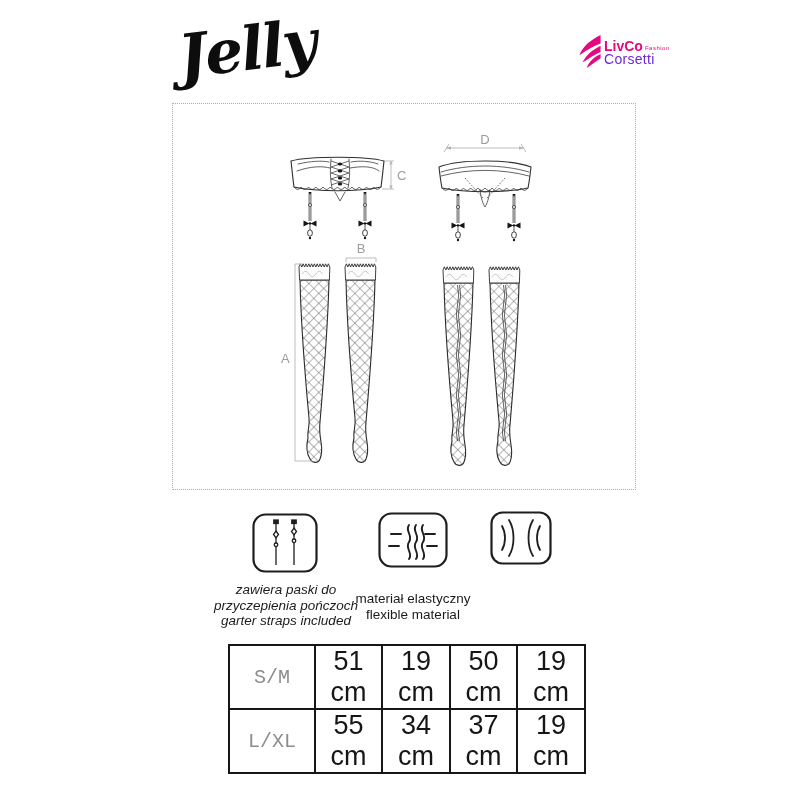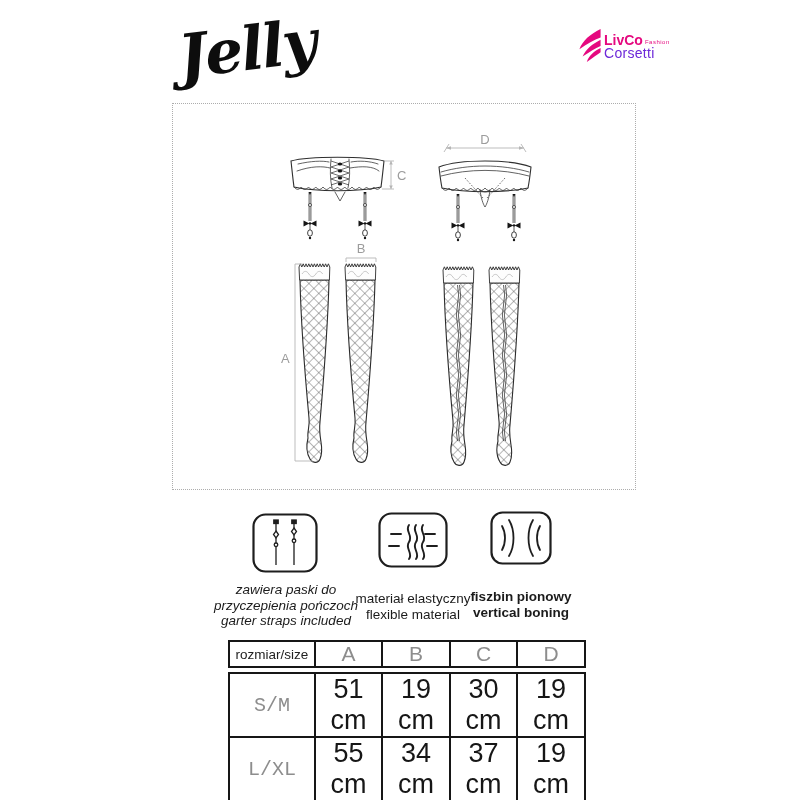--- a/index.html
+++ b/index.html
@@ -15,7 +15,7 @@
   }
 
   
-  .livco-logo { position:absolute; left:577px; top:28px; display:flex; align-items:center; }
+  .livco-logo { position:absolute; left:577px; top:34px; display:flex; align-items:center; }
   .livco-text { line-height:1; margin-left:1px; }
   .livco-line1 { display:flex; align-items:flex-end; }
   .livco-name { font-weight:bold; font-size:14px; color:#e5097f; letter-spacing:0; }

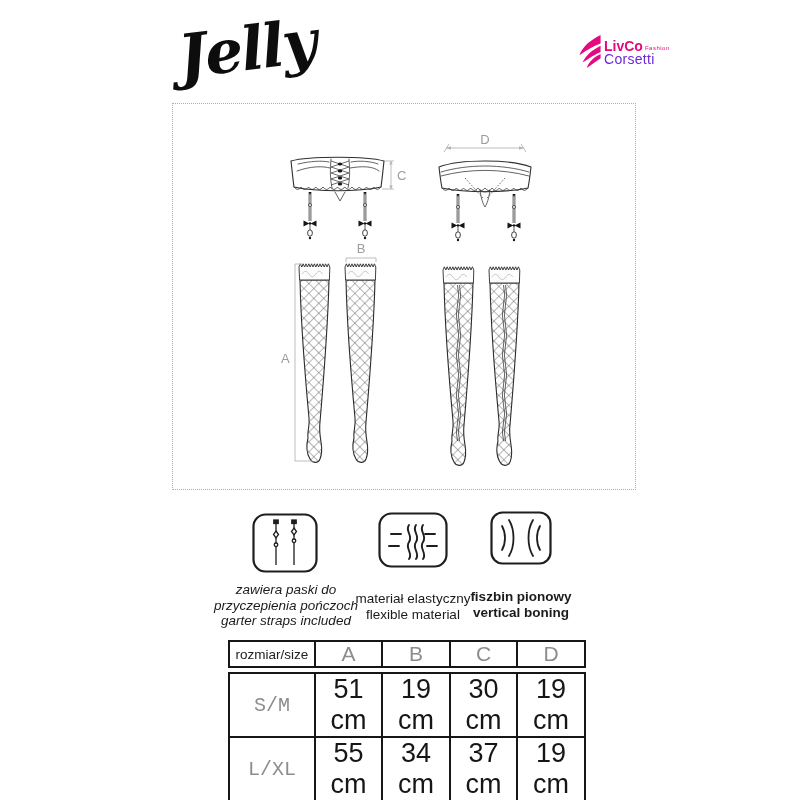--- a/index.html
+++ b/index.html
@@ -242,10 +242,6 @@
   <div class="caption cap-2">
     <span>materiał elastyczny</span><br>
     <span>flexible material</span>
-  </div>
-  <div class="caption cap-3">
-    <span>fiszbin pionowy</span><br>
-    <span>vertical boning</span>
   </div>
 
   <div class="size-table">

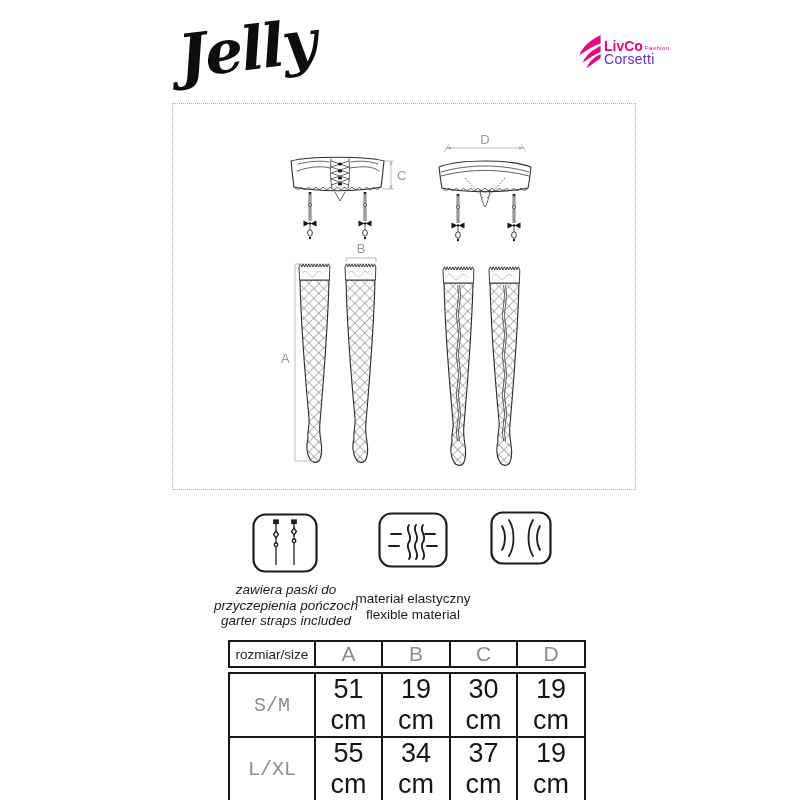--- a/index.html
+++ b/index.html
@@ -245,24 +245,6 @@
   </div>
 
   <div class="size-table">
-    <table class="tbl-head">
-      <colgroup>
-          <col style="width:86px">
-          <col style="width:67px">
-          <col style="width:68px">
-          <col style="width:67px">
-          <col style="width:68px">
-        </colgroup>
-      <tbody>
-          <tr>
-        <td class="hdr-size">rozmiar/size</td>
-        <td class="hdr-letter">A</td>
-        <td class="hdr-letter">B</td>
-        <td class="hdr-letter">C</td>
-        <td class="hdr-letter">D</td>
-      </tr>
-    </tbody>
-      </table>
     <table class="tbl-body">
       <colgroup>
           <col style="width:86px">

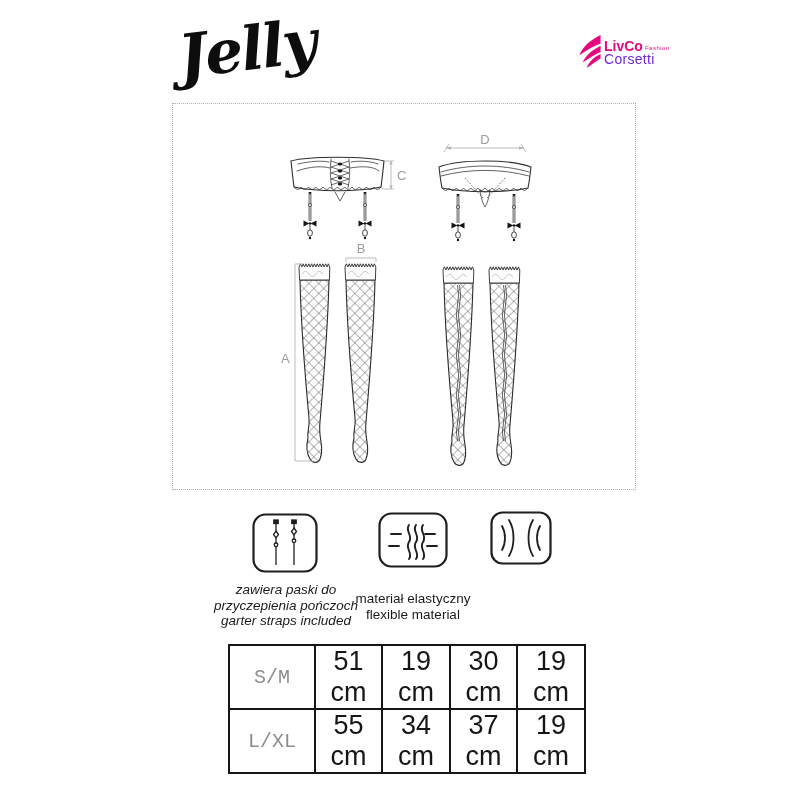--- a/index.html
+++ b/index.html
@@ -258,7 +258,7 @@
         <td class="row-size">S/M</td>
         <td class="cell-val">51 cm</td>
         <td class="cell-val">19 cm</td>
-        <td class="cell-val">30 cm</td>
+        <td class="cell-val">50 cm</td>
         <td class="cell-val">19 cm</td>
       </tr>
       <tr>

